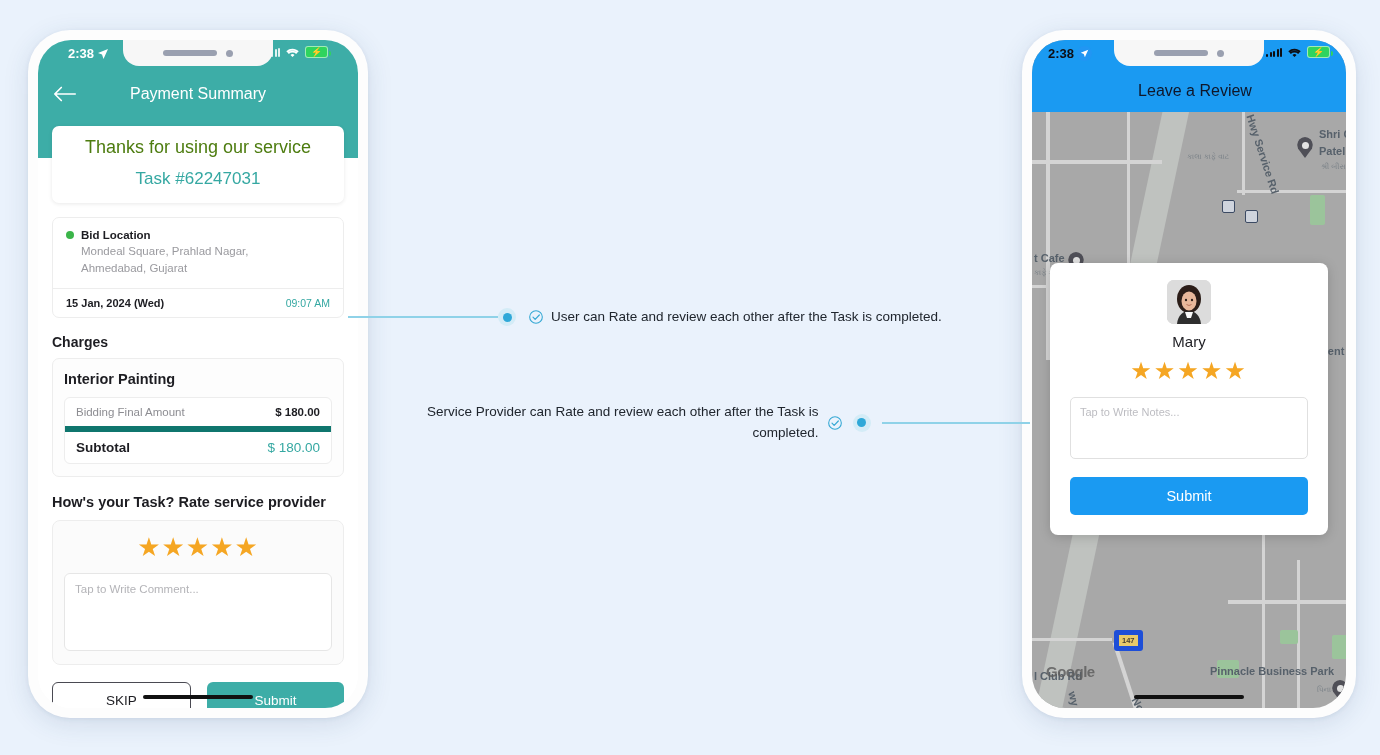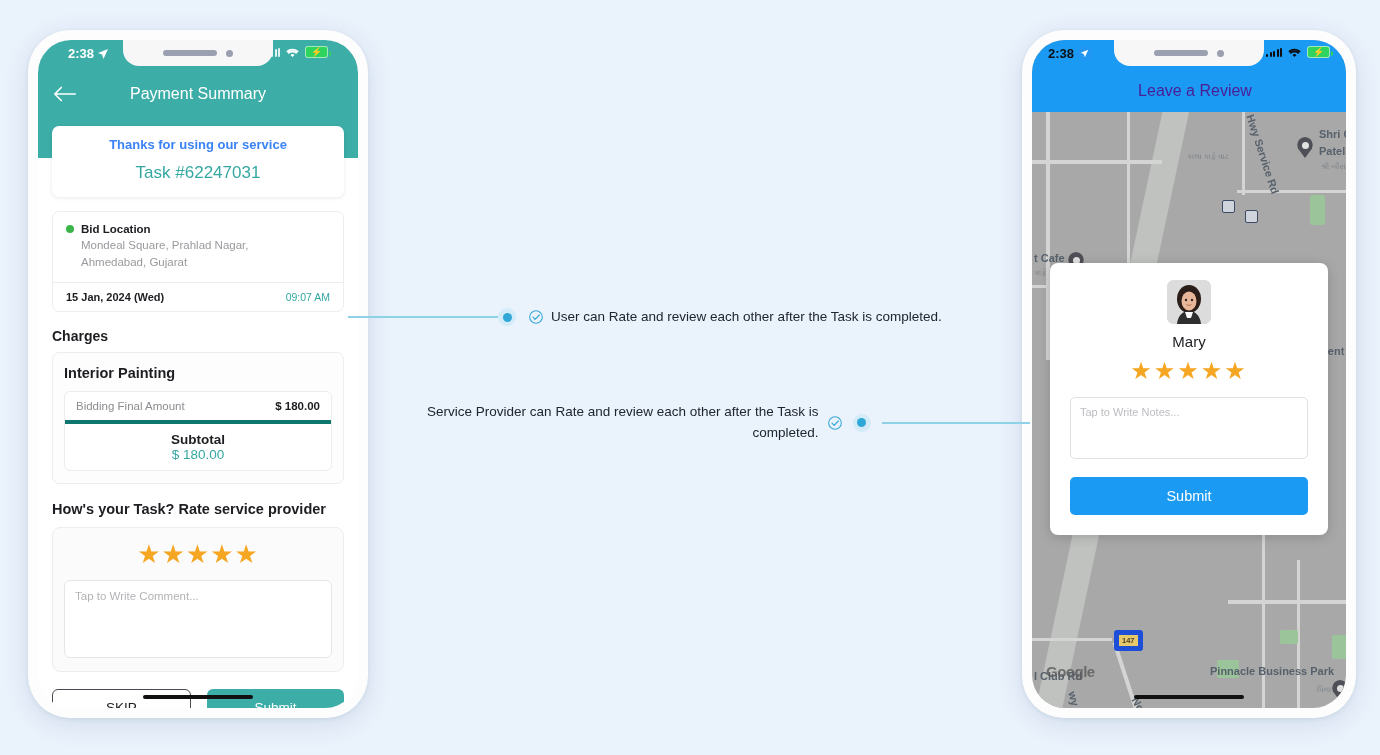--- a/index.html
+++ b/index.html
@@ -180,7 +180,7 @@
     padding-bottom: 8px;
     position: relative; z-index: 4;
   }
-  .blue-title { text-align:center; color:#4c1d95; font-size: 16px; font-weight: 500; padding: 8px 0 4px 12px; }
+  .blue-title { text-align:center; color:#0f172a; font-size: 16px; font-weight: 500; padding: 8px 0 4px 12px; }
   .map {
     position:absolute; left:0; right:0; top:0; bottom:0;
     background: #a8a8a8;

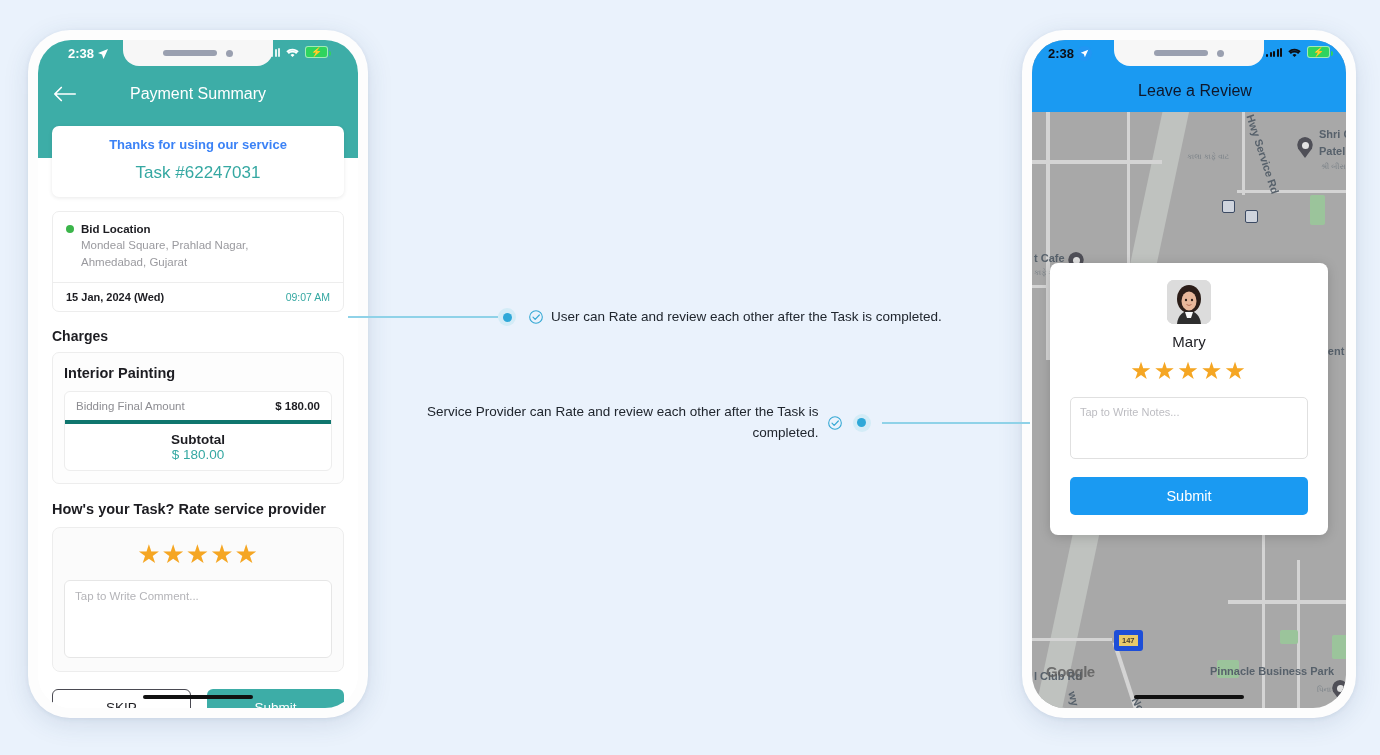--- a/index.html
+++ b/index.html
@@ -111,7 +111,7 @@
     box-shadow: 0 1px 4px rgba(0,0,0,.09);
     z-index: 3;
   }
-  .thanks-title { font-size: 13px; font-weight: bold; color:#3b82f6; }
+  .thanks-title { font-size: 18px; font-weight: normal; color:#4d7c0f; }
   .task-no { font-size: 17px; color: #35a8a2; margin-top: 11px; font-weight: 500; }
 
   .body-scroll { padding: 0 14px; background: #fff; }

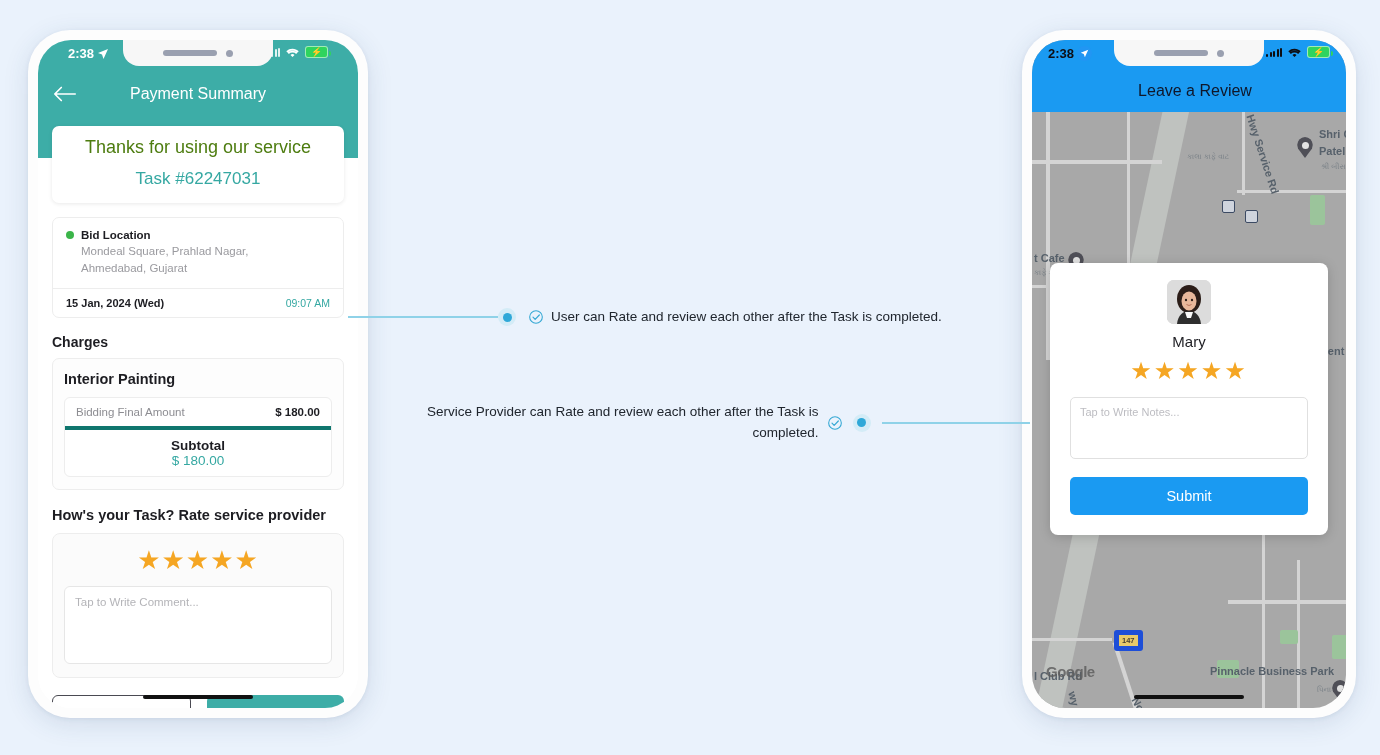--- a/index.html
+++ b/index.html
@@ -144,7 +144,7 @@
   .charge-name { font-size: 14.5px; font-weight: 600; color:#1d1d22; margin-bottom: 10px; }
   .charge-box { border:1px solid #ededed; border-radius:6px; background:#fff; }
   .charge-row { display:flex; justify-content:space-between; align-items:center; padding: 8px 11px; }
-  .charge-row + .charge-row { border-top: 4px solid #0f766e; flex-direction: column; }
+  .charge-row + .charge-row { border-top: 6px solid #0f766e; }
   .cr-lbl  { font-size: 11.5px; color:#8d8d92; }
   .cr-val  { font-size: 11.5px; font-weight: bold; color:#1d1d22; }
   .cr-lbl-b{ font-size: 13.5px; font-weight: bold; color:#1d1d22; }

